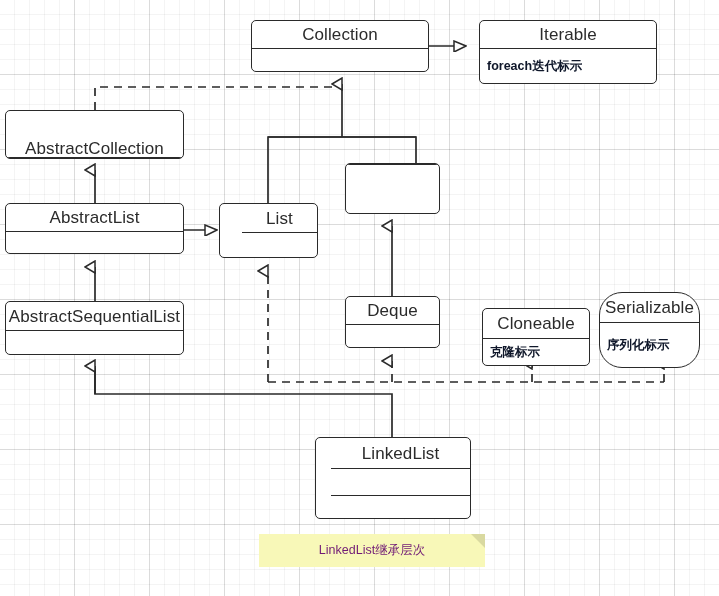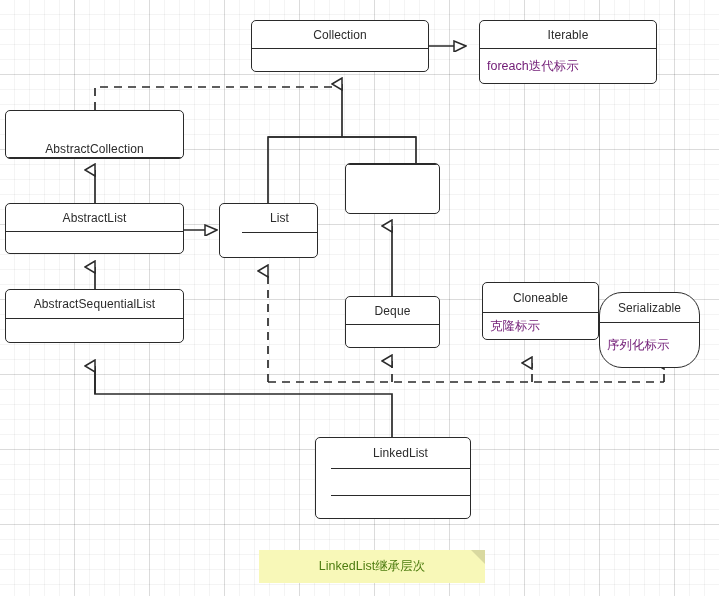--- a/index.html
+++ b/index.html
@@ -47,7 +47,7 @@
   .uml-title {
     text-align: center;
     color: #2b2b2b;
-    font-size: 12px;
+    font-size: 17px;
     line-height: 1;
     display: flex;
     align-items: center;

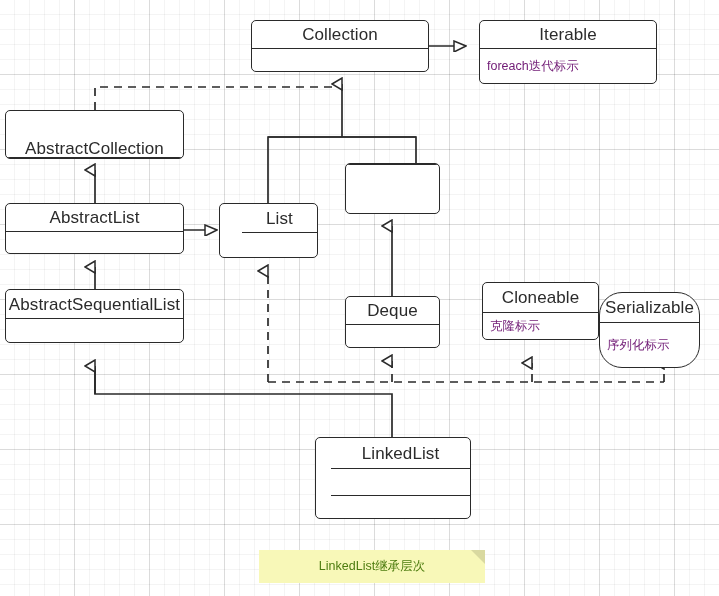--- a/index.html
+++ b/index.html
@@ -58,8 +58,9 @@
     border-top: 1.6px solid #2a2a2a;
     display: flex;
     align-items: center;
-    color: #701a75;
+    color: #0f172a;
     font-size: 12.5px;
+    font-weight: bold;
   }
   .uml-section.has-text {
     padding-left: 7px;

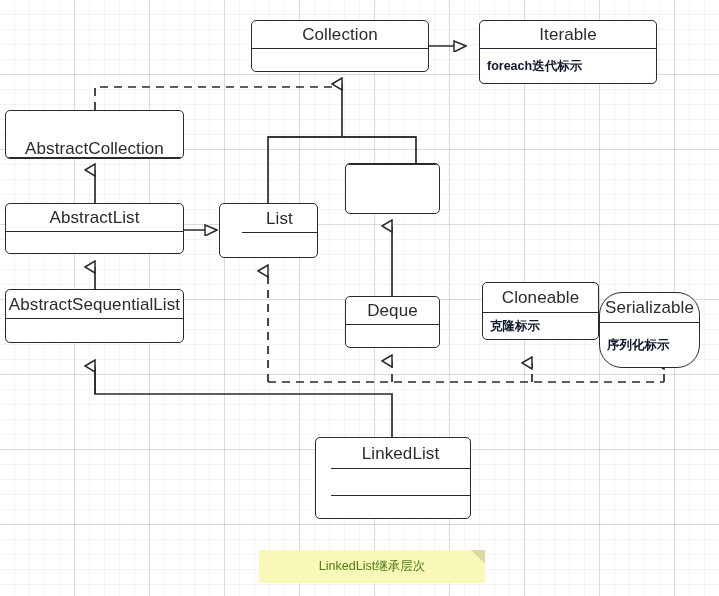--- a/index.html
+++ b/index.html
@@ -165,7 +165,7 @@
     <div class="uml-section" style="flex:1;"></div>
   </div>
 
-  <div class="uml-box" style="left:5px; top:289px; width:179px; height:54px;">
+  <div class="uml-box" style="left:5px; top:301px; width:179px; height:54px;">
     <div class="uml-title" style="height:28px;">AbstractSequentialList</div>
     <div class="uml-section" style="flex:1;"></div>
   </div>

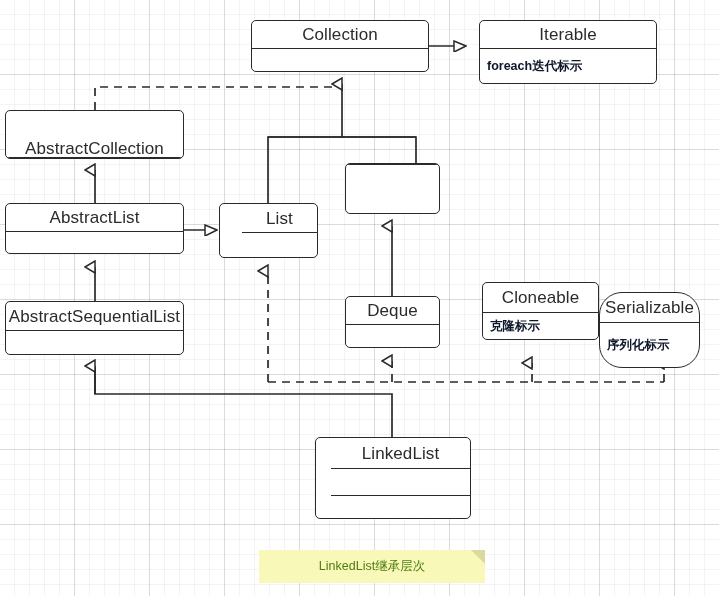--- a/index.html
+++ b/index.html
@@ -184,7 +184,7 @@
     <div class="uml-section" style="flex:1;"></div>
   </div>
 
-  <div class="uml-box" style="left:482px; top:282px; width:117px; height:58px;">
+  <div class="uml-box" style="left:482px; top:308px; width:108px; height:58px;">
     <div class="uml-title" style="height:29px;">Cloneable</div>
     <div class="uml-section has-text" style="flex:1;">克隆标示</div>
   </div>

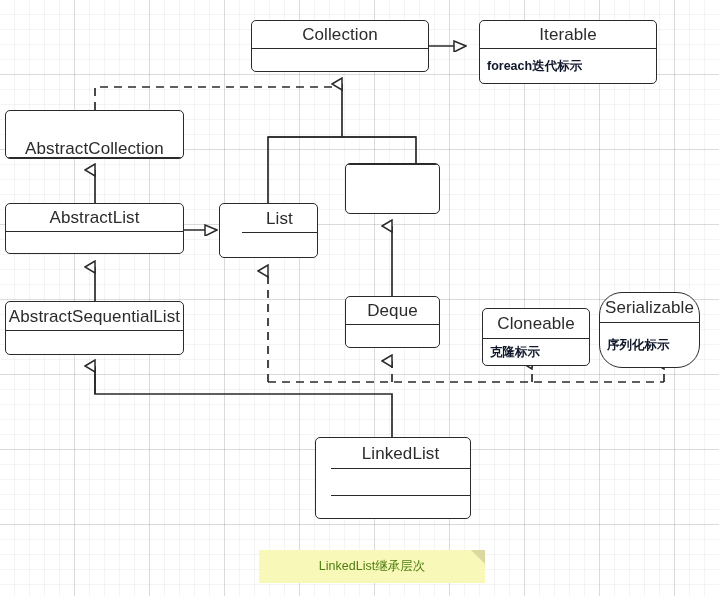--- a/index.html
+++ b/index.html
@@ -72,9 +72,8 @@
     display: flex;
     align-items: center;
     justify-content: center;
-    color: #4d7c0f;
+    color: #701a75;
     font-size: 12.5px;
-    margin-top: 16px;
   }
   .note-fold {
     position: absolute;

